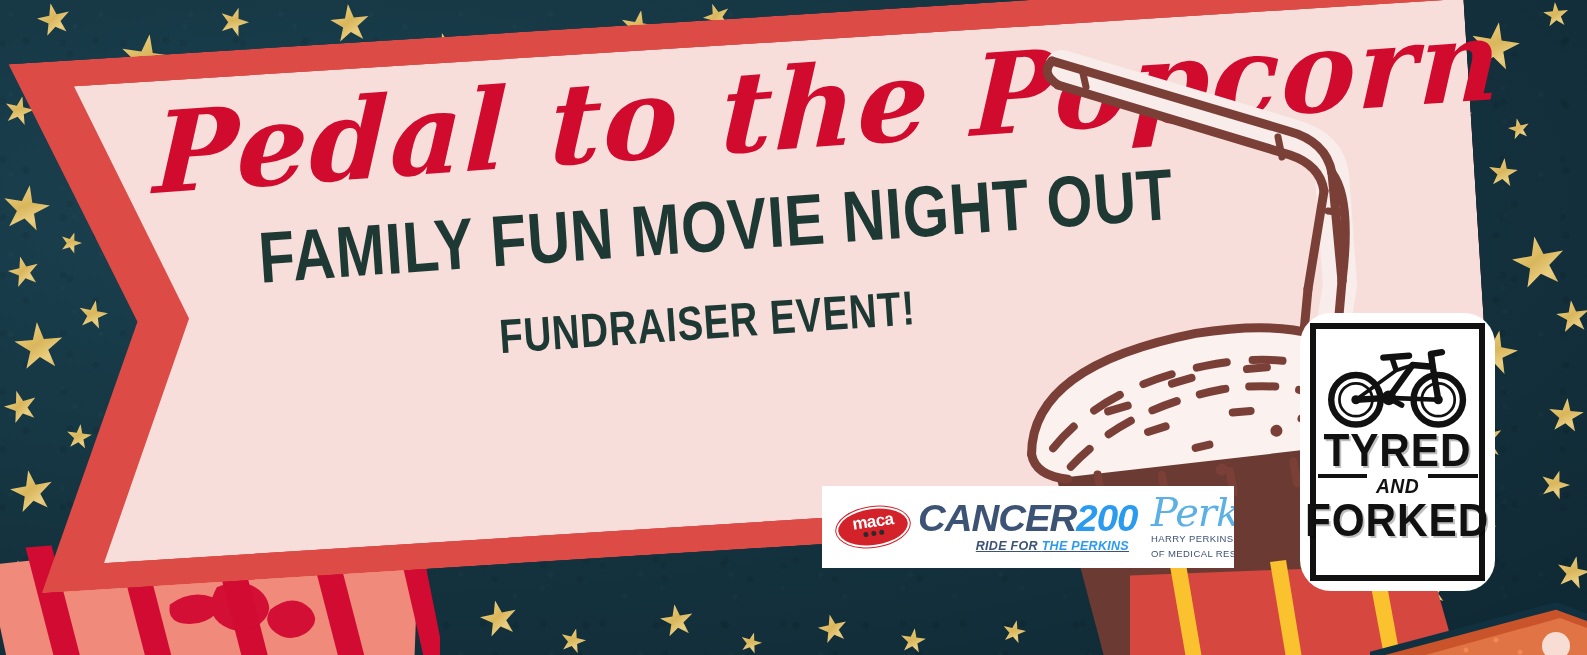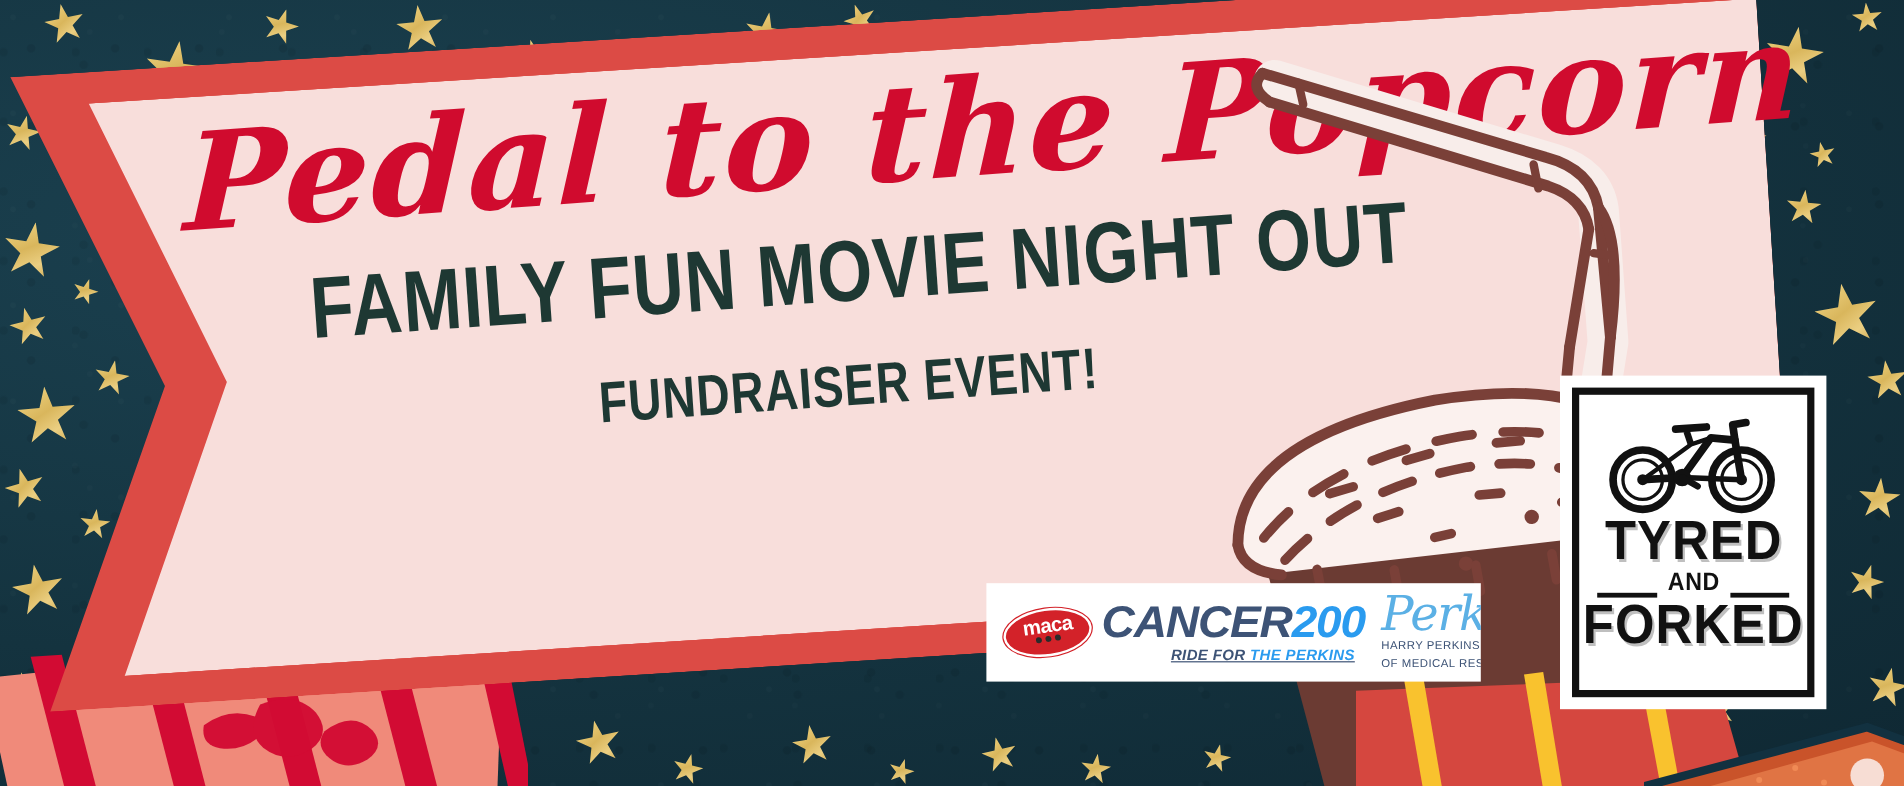--- a/index.html
+++ b/index.html
@@ -226,10 +226,11 @@
   .tf-logo {
     position: absolute;
     left: 1300px; top: 313px;
-    width: 222px; height: 278px;
+    width: 195px; height: 278px;
     background: #FFFFFF;
     padding: 10px;
     box-sizing: border-box;
+    border-radius: 31px;
   }
   .tf-inner {
     width: 100%; height: 100%;

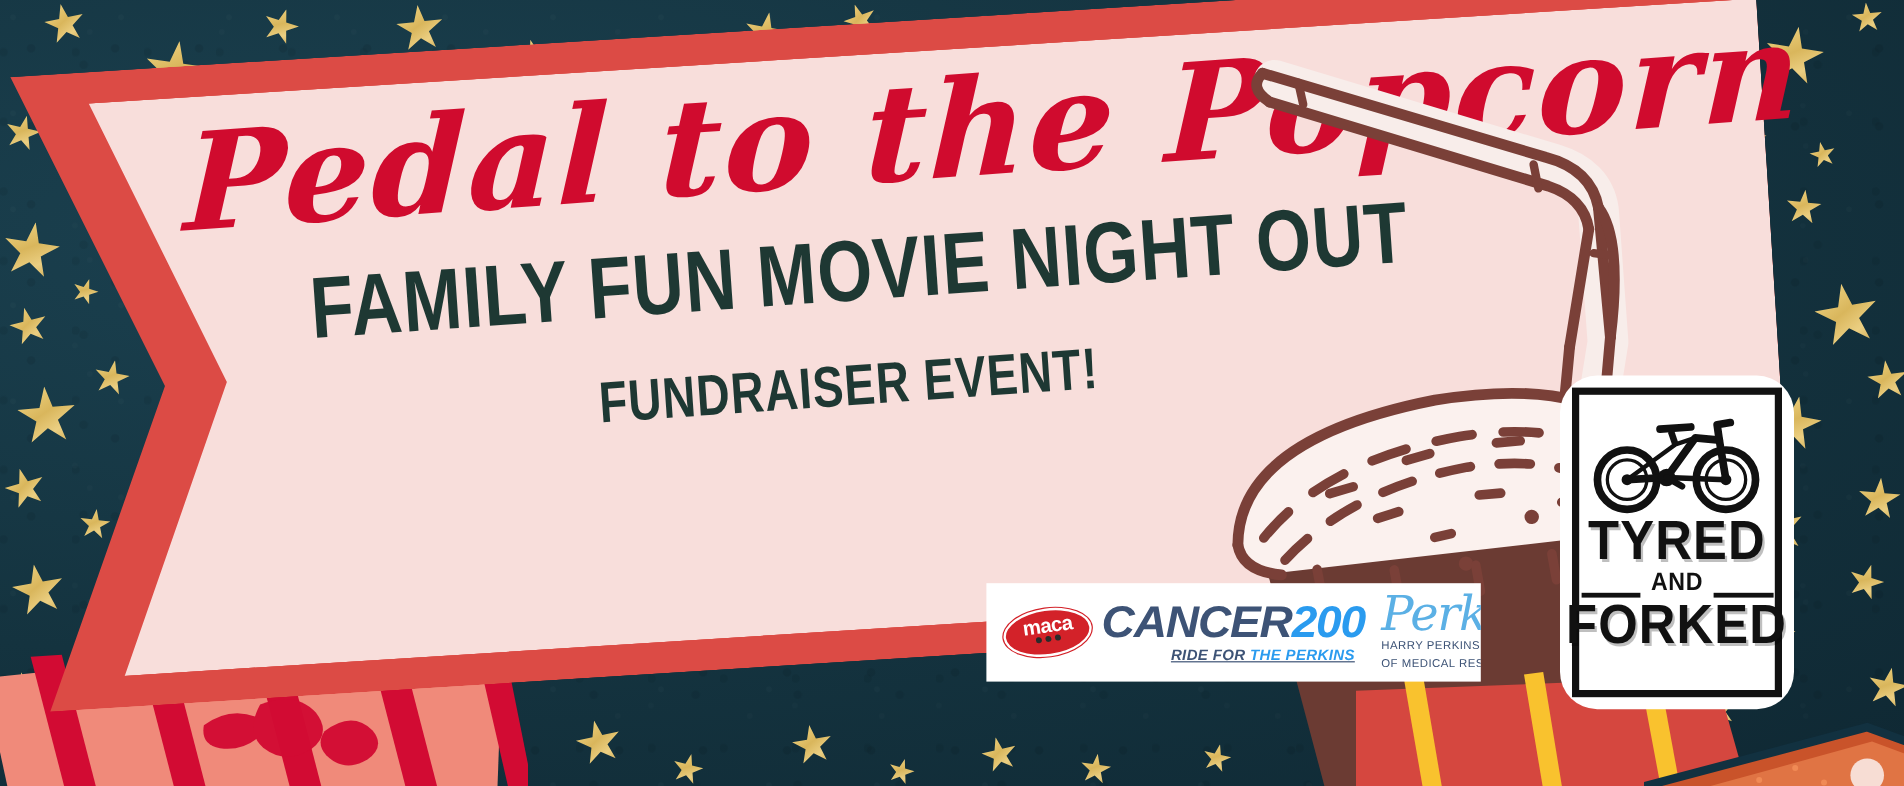--- a/index.html
+++ b/index.html
@@ -255,10 +255,11 @@
   }
   .tf-and-row {
     display: flex;
-    align-items: flex-end;
+    align-items: flex-start;
     gap: 7px;
     width: 160px;
     margin: 3px 0 1px;
+    font-style: italic;
   }
   .tf-rule { flex: 1; height: 4px; background: #111111; }
   .tf-and {

